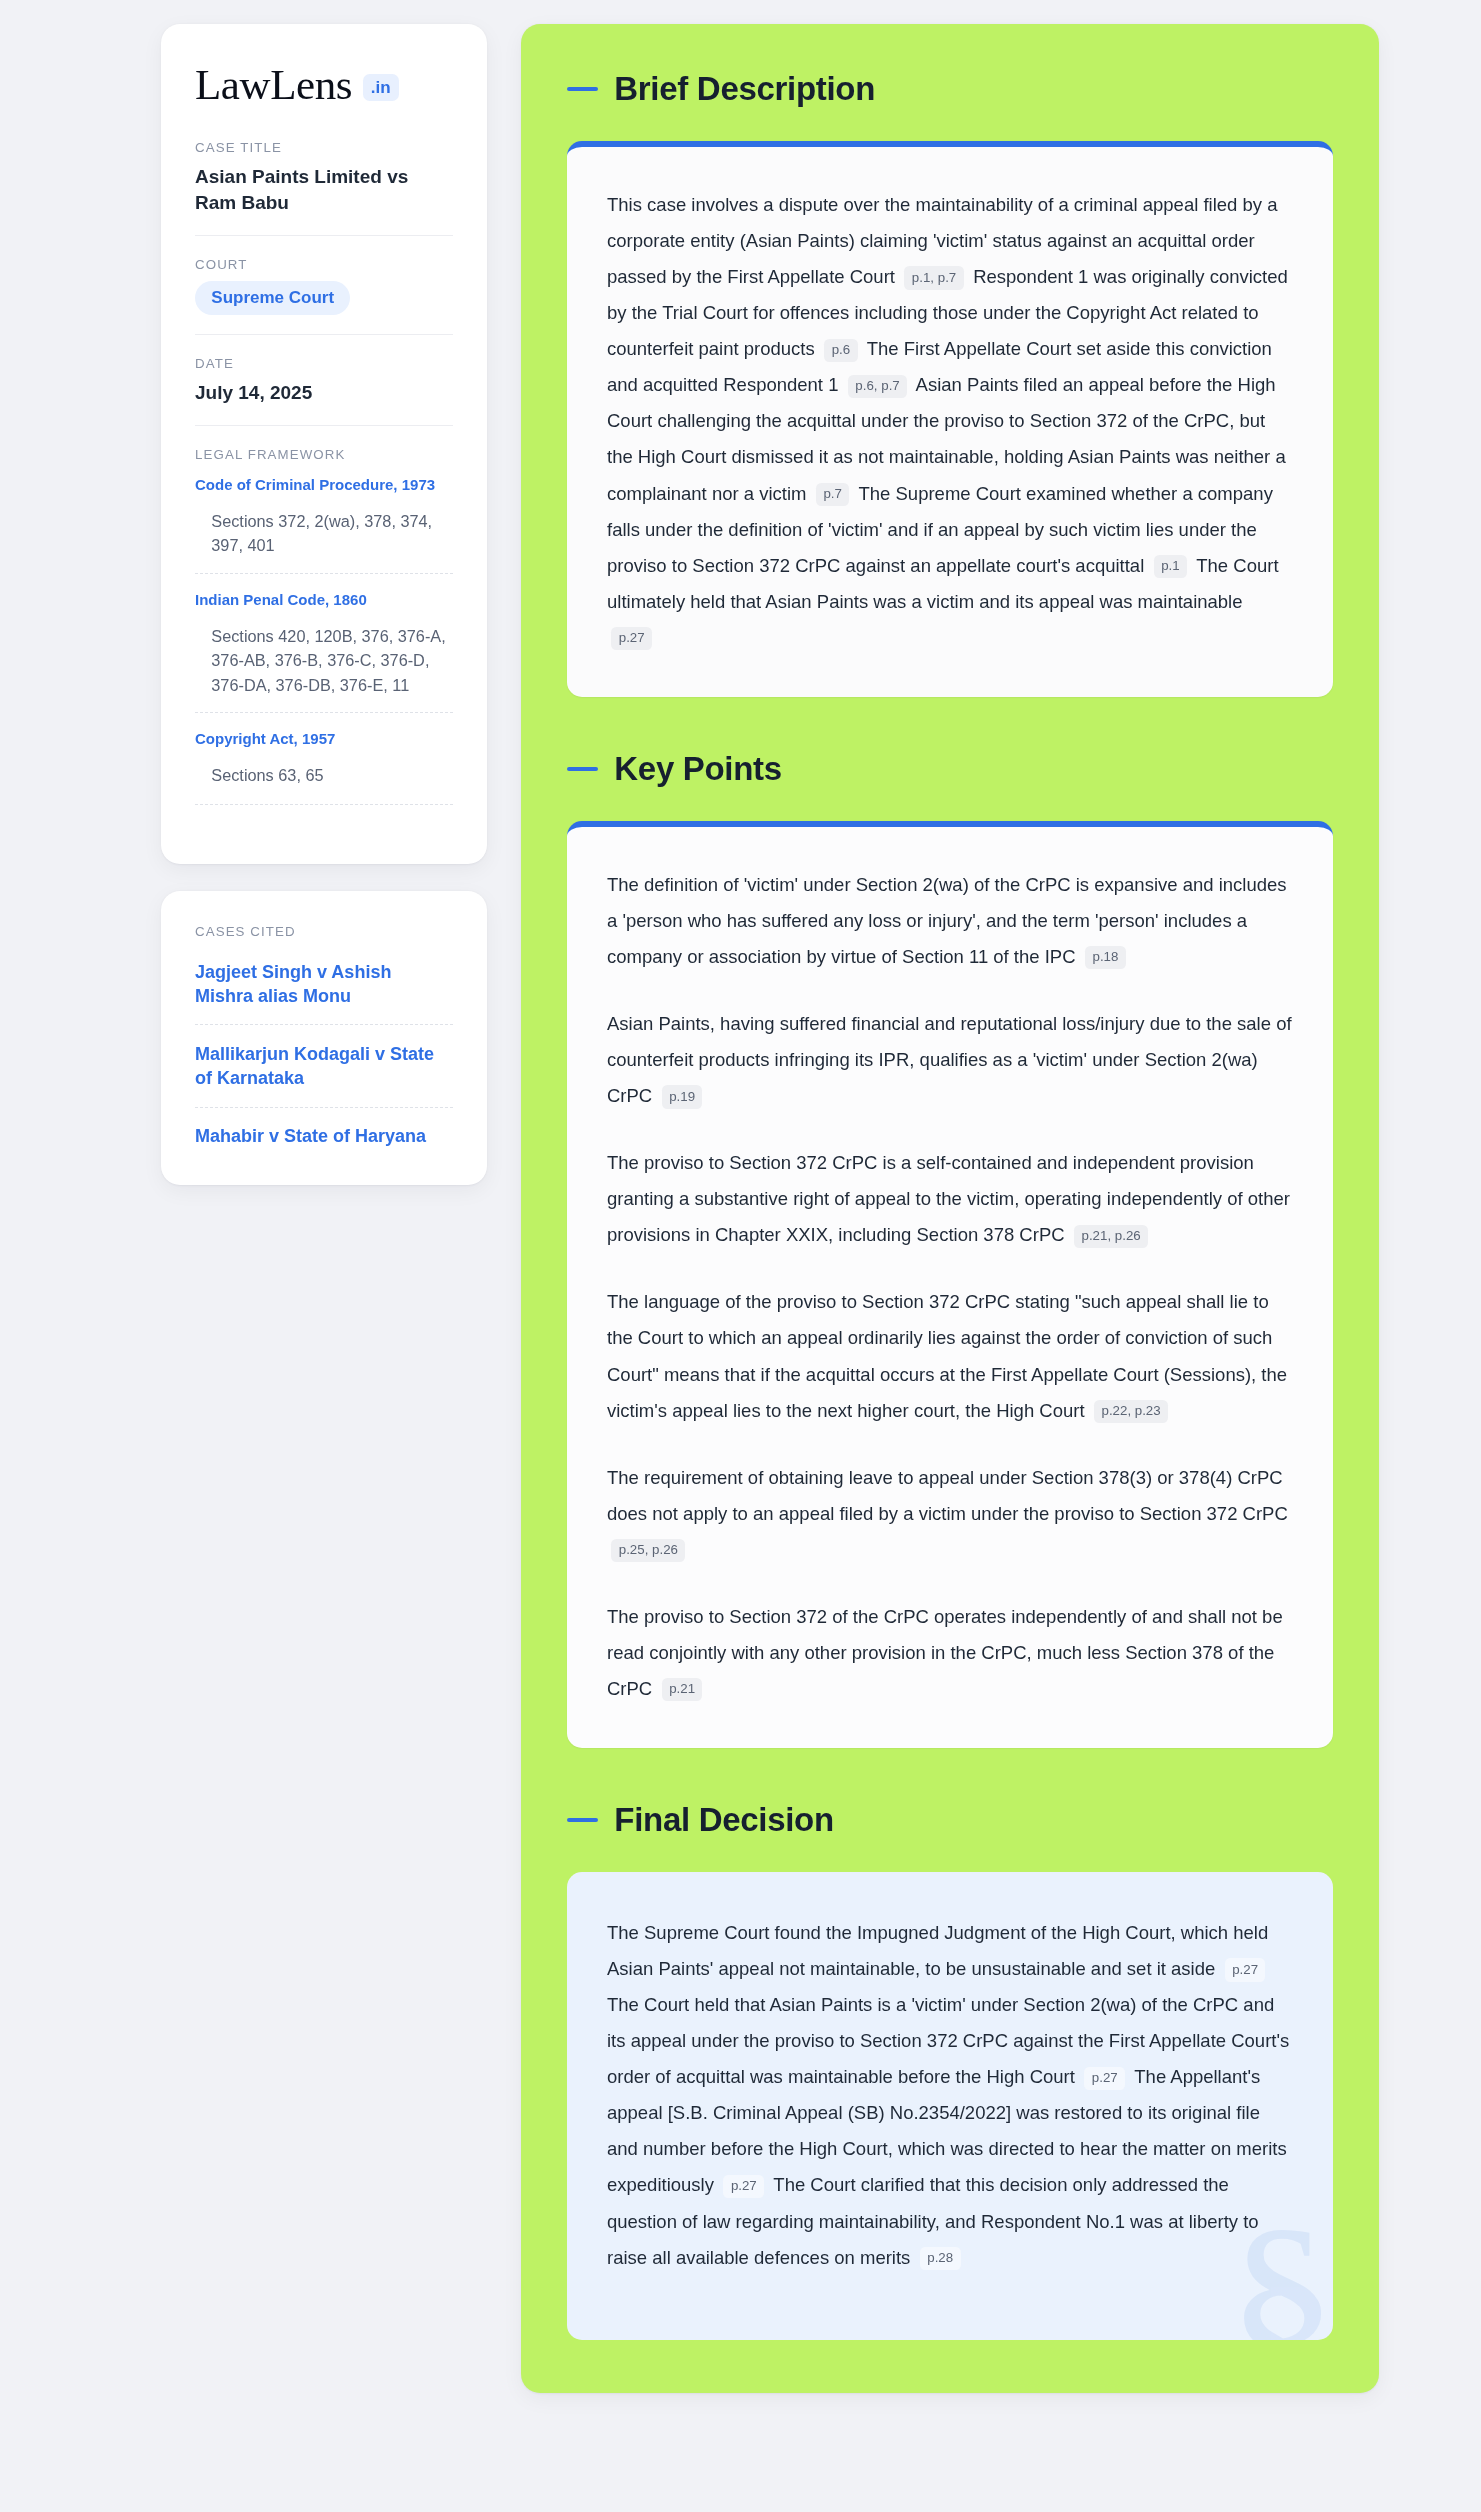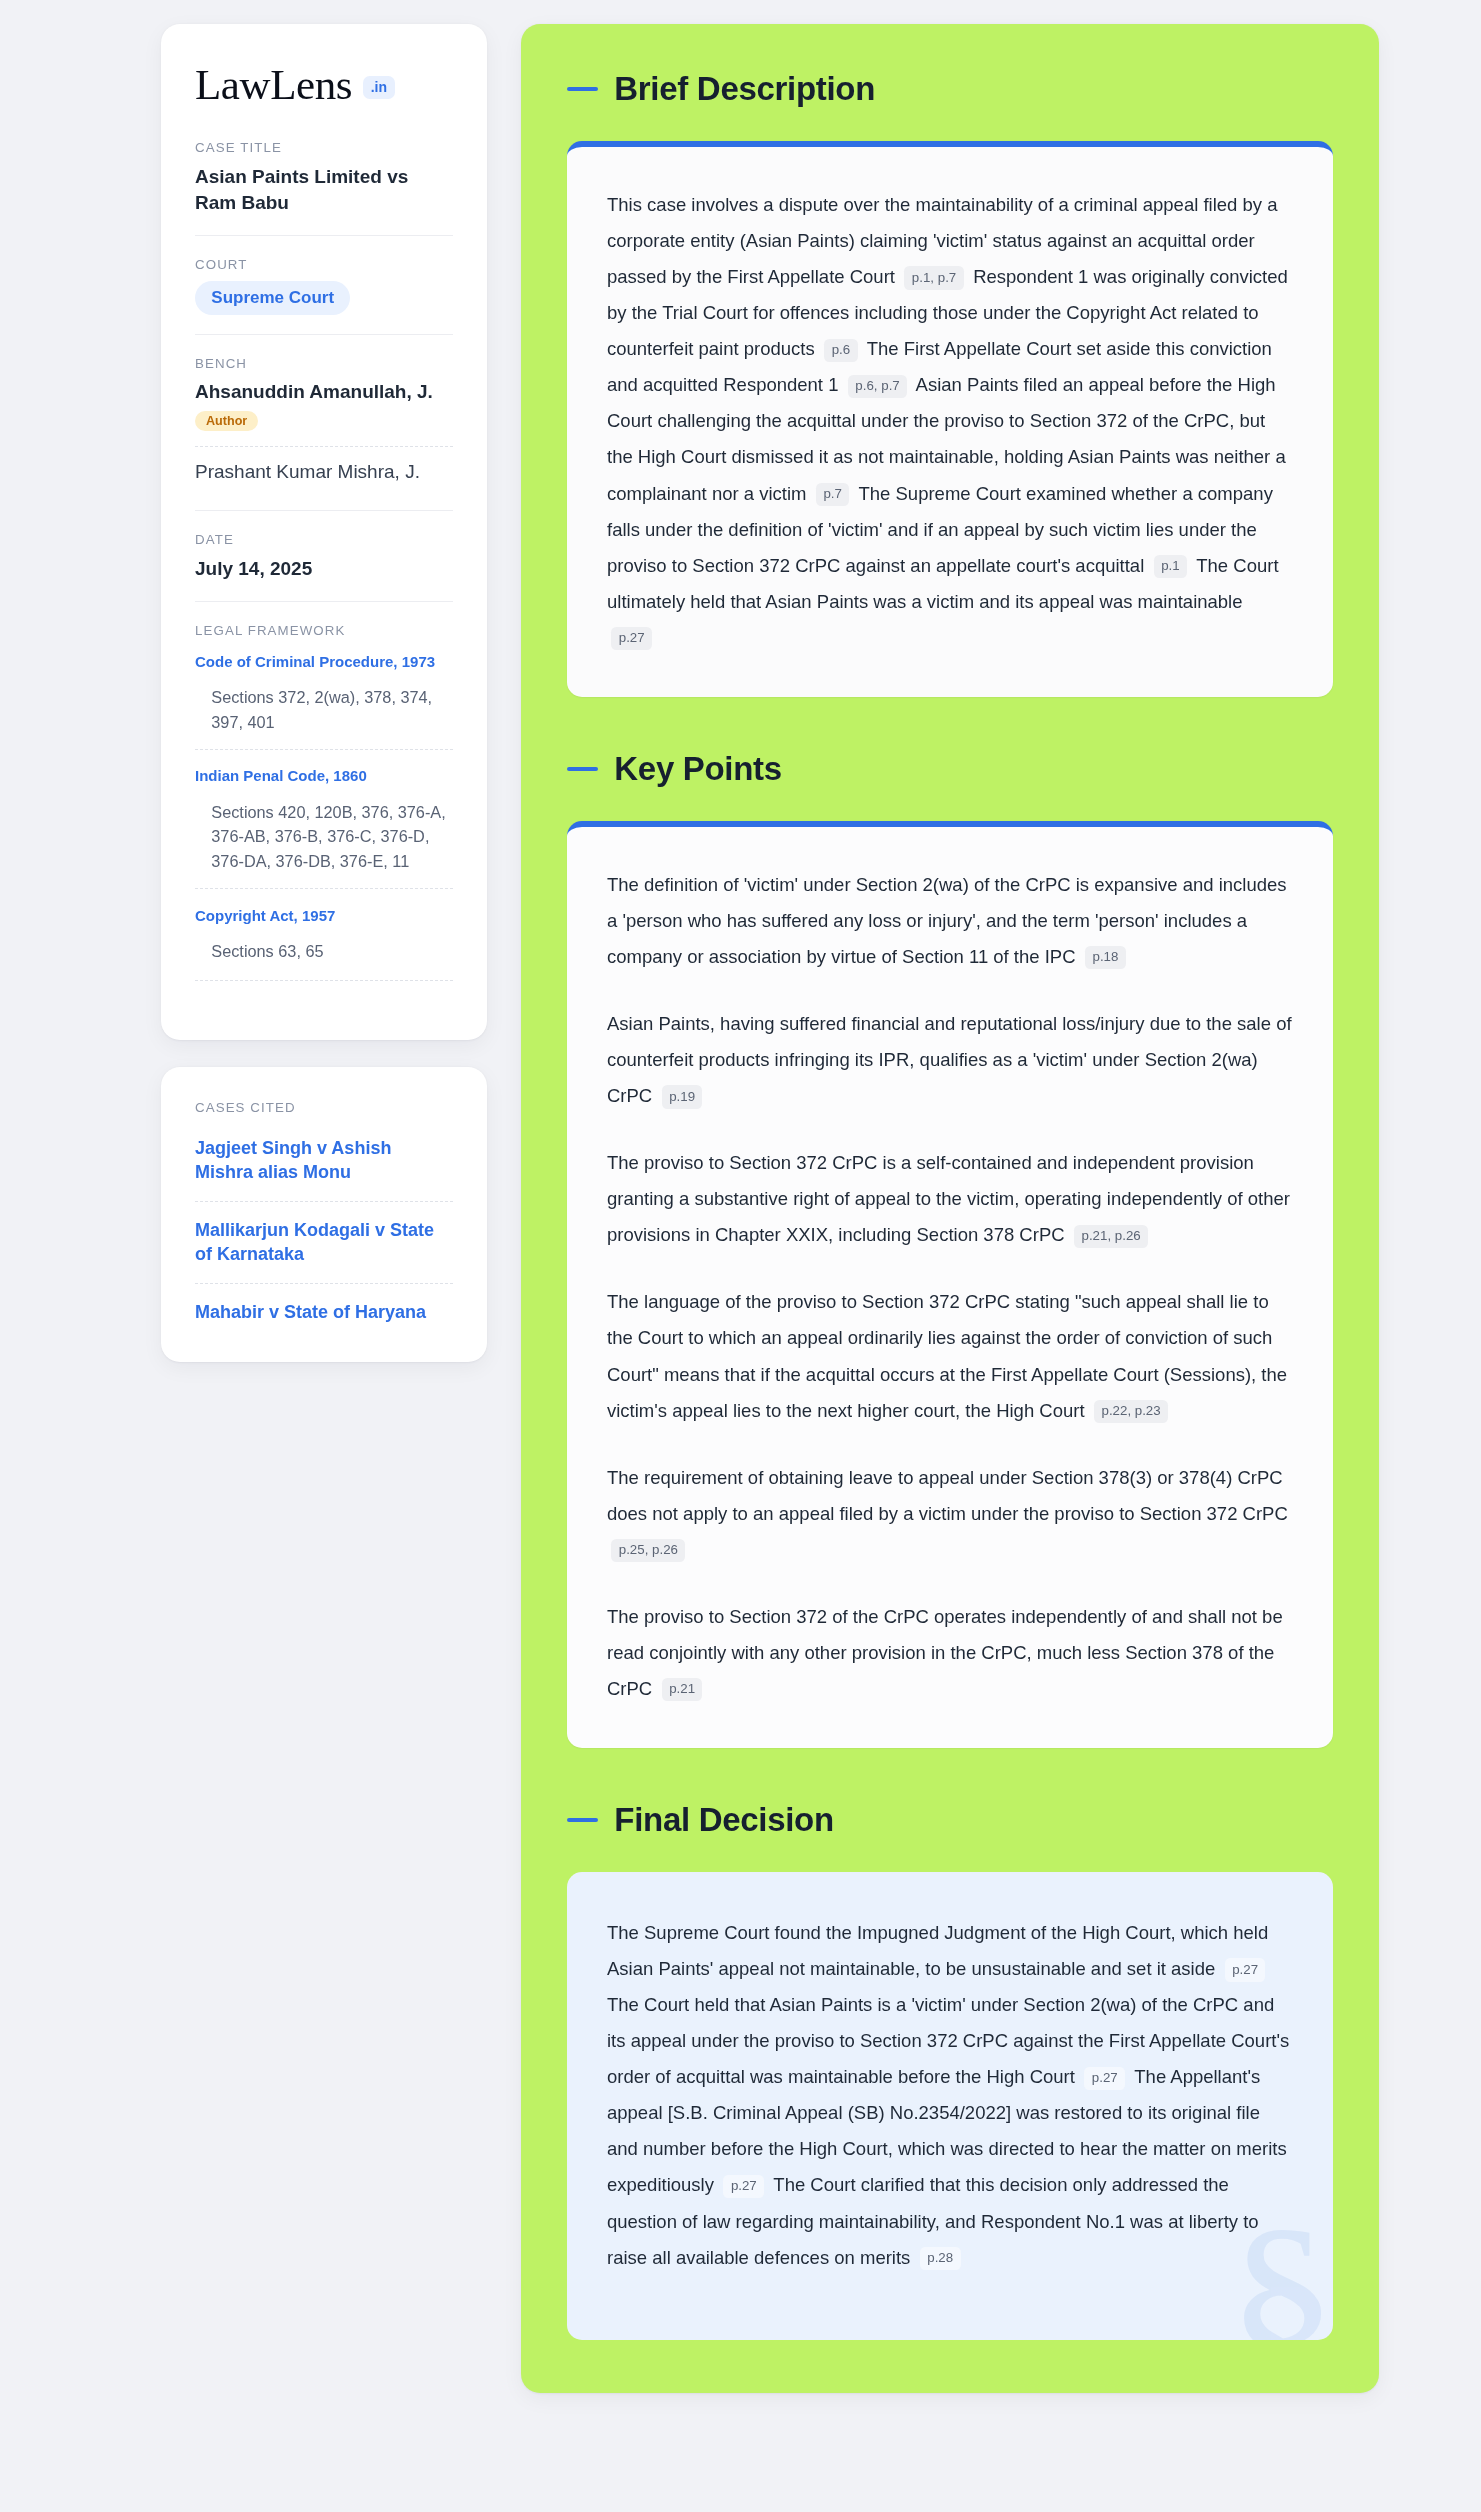--- a/index.html
+++ b/index.html
@@ -53,7 +53,7 @@
   .brand-tld {
     background: #e8f0fe;
     color: #2f6fe4;
-    font-size: 14px;
+    font-size: 17px;
     font-weight: 700;
     border-radius: 6.7px;
     padding: 4.4px 8.1px 5.2px 8.1px;

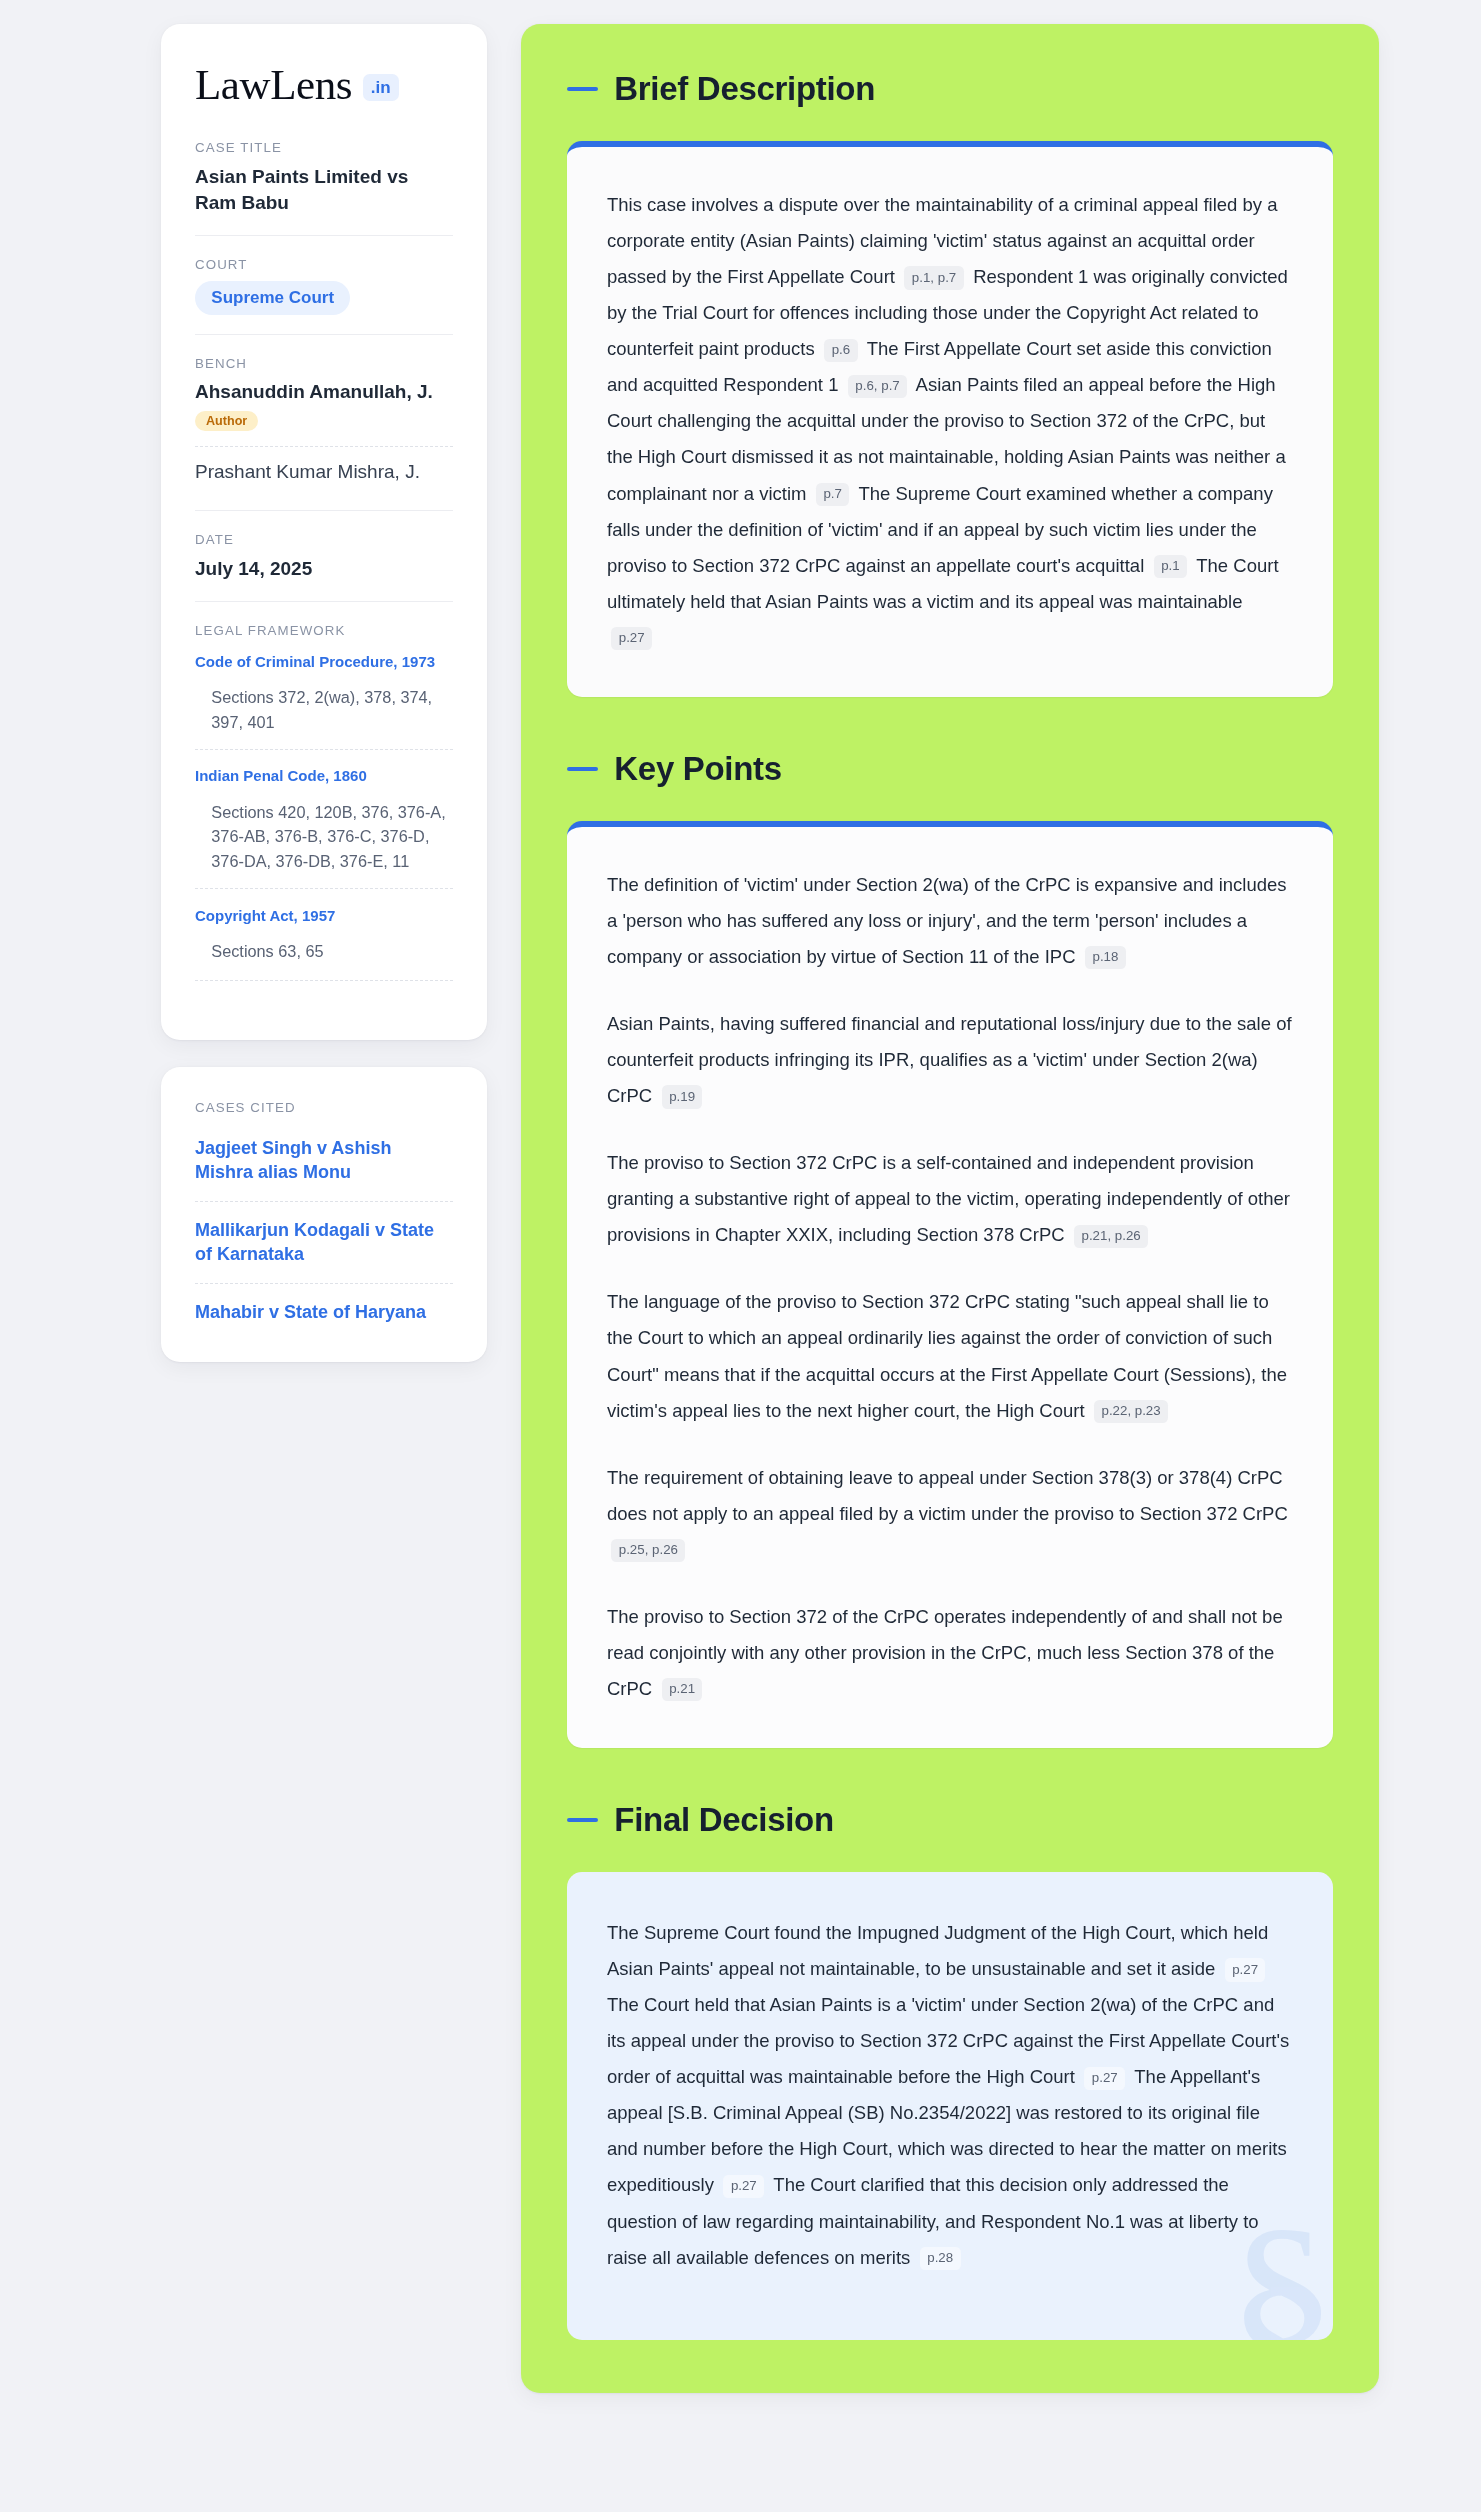--- a/index.html
+++ b/index.html
@@ -268,16 +268,6 @@
         <span class="pill-court">Supreme Court</span>
       </div>
 
-      <div class="meta-block">
-        <div class="meta-label">BENCH</div>
-        <div class="judge">
-          <div class="judge-name">Ahsanuddin Amanullah, J.</div>
-          <span class="badge-author">Author</span>
-        </div>
-        <div class="judge">
-          <div class="judge-name secondary">Prashant Kumar Mishra, J.</div>
-        </div>
-      </div>
 
       <div class="meta-block">
         <div class="meta-label">DATE</div>

